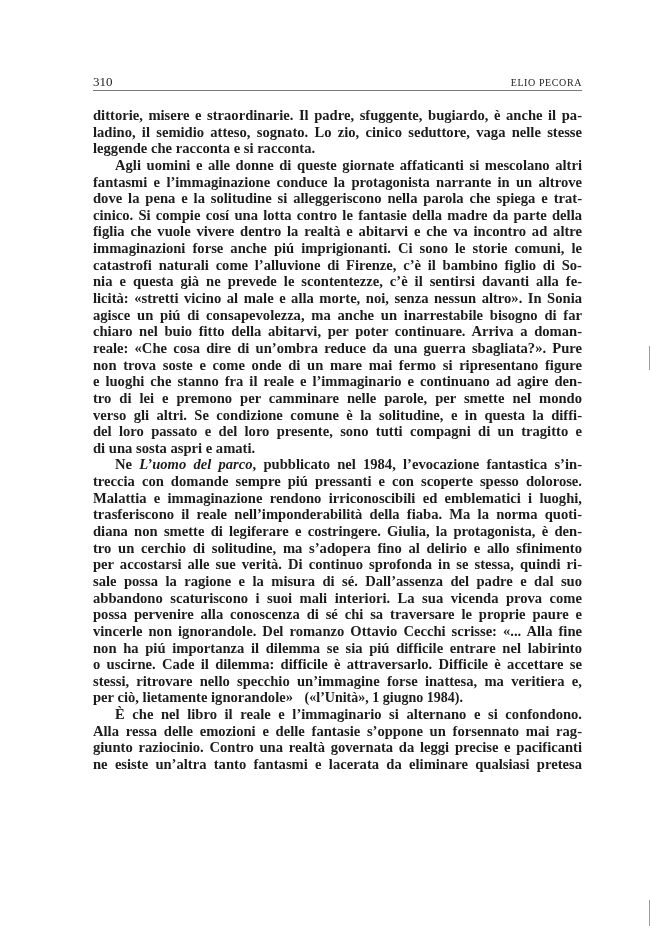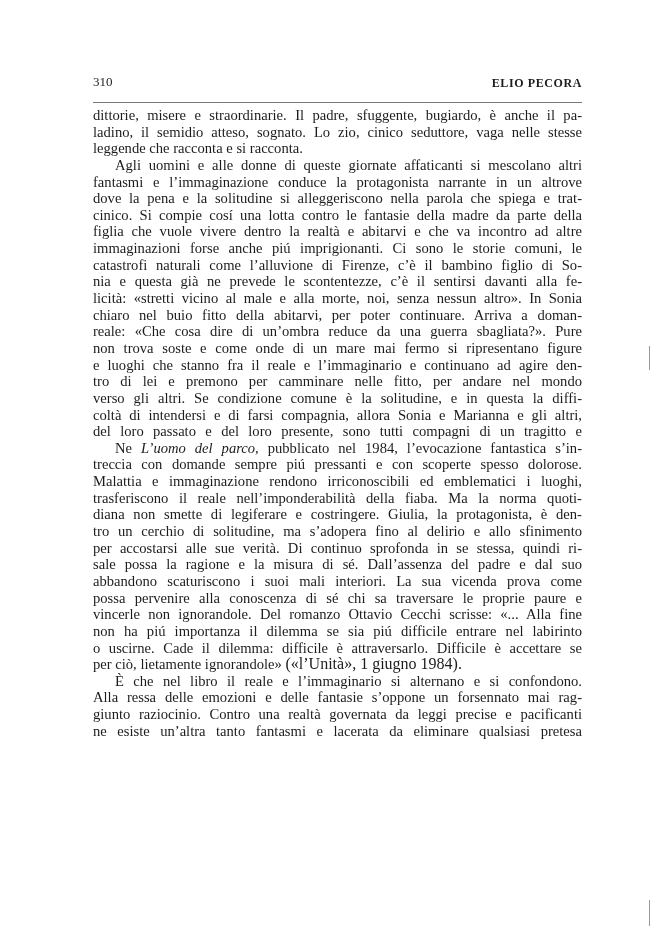--- a/index.html
+++ b/index.html
@@ -11,7 +11,7 @@
     position: absolute; left: 93px; top: 71px; width: 489px; height: 18px;
     border-bottom: 1px solid #7a7a7a;
     display: flex; justify-content: space-between; align-items: flex-end;
-    padding-bottom: 13px;
+    padding-bottom: 1px;
   }
   .page-number { font-size: 13px; line-height: 14px; }
   .running-head { font-size: 12px; letter-spacing: 0.6px; line-height: 12px; font-weight: bold; }

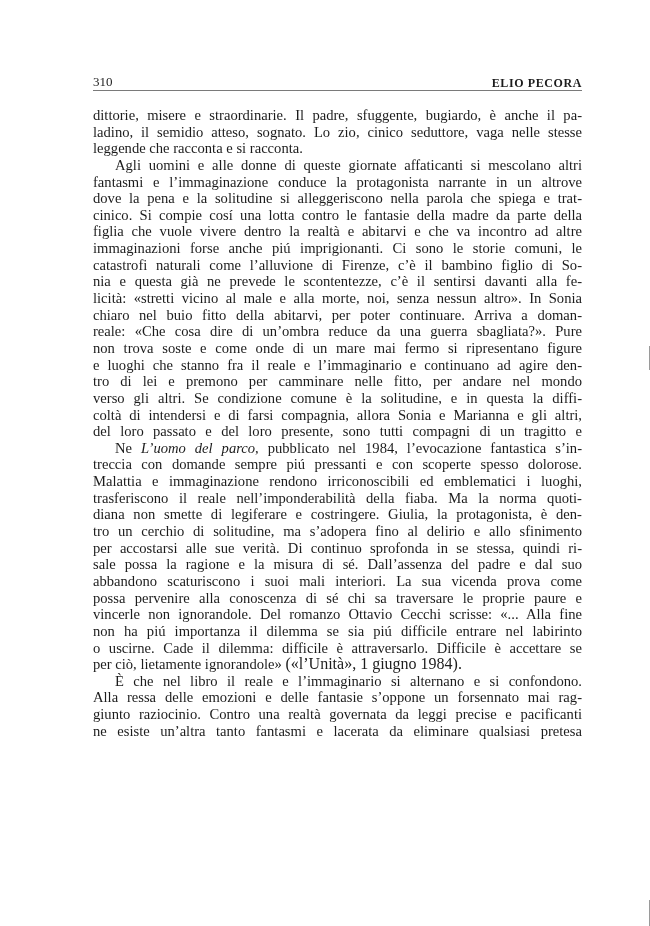--- a/index.html
+++ b/index.html
@@ -14,7 +14,7 @@
     padding-bottom: 1px;
   }
   .page-number { font-size: 13px; line-height: 14px; }
-  .running-head { font-size: 12px; letter-spacing: 0.6px; line-height: 12px; font-weight: bold; }
+  .running-head { font-size: 10px; letter-spacing: 0.6px; line-height: 12px; }
   .body-text {
     position: absolute; left: 93px; top: 107px; width: 489px;
     font-size: 14.6px; line-height: 16.65px;

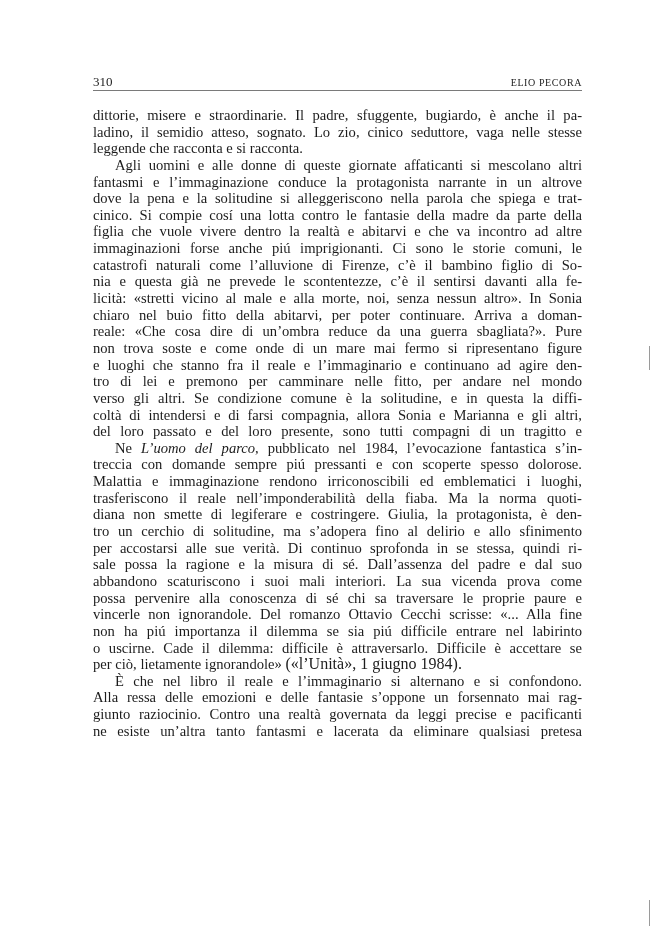--- a/index.html
+++ b/index.html
@@ -17,7 +17,7 @@
   .running-head { font-size: 10px; letter-spacing: 0.6px; line-height: 12px; }
   .body-text {
     position: absolute; left: 93px; top: 107px; width: 489px;
-    font-size: 14.6px; line-height: 16.65px;
+    font-size: 14.6px; line-height: 16.65px; font-weight: bold;
   }
   .line { display: block; white-space: nowrap; text-align: justify; text-align-last: justify; height: 16.65px; }
   .line.last { text-align-last: left; }

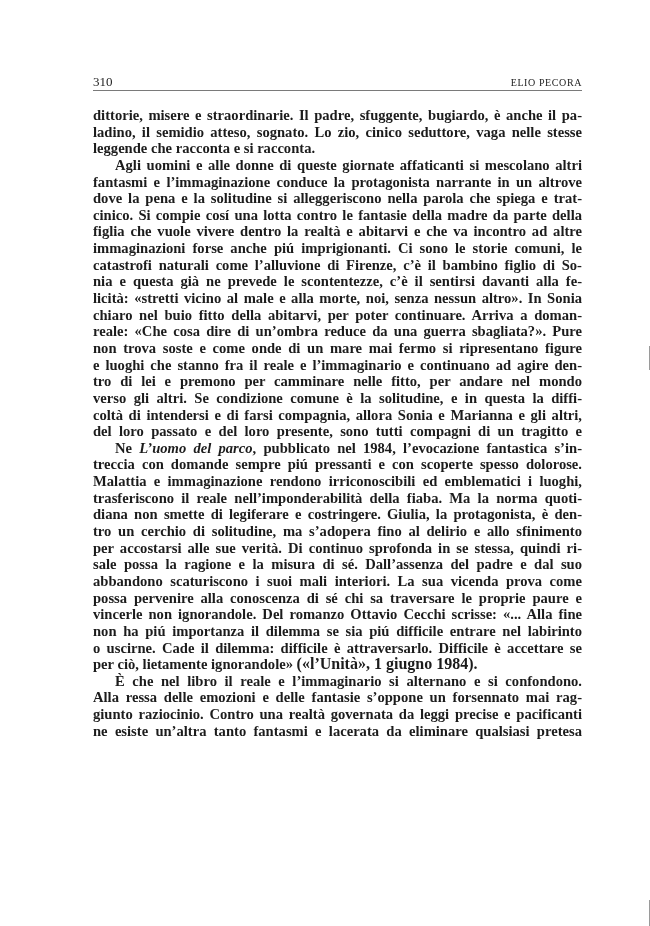--- a/index.html
+++ b/index.html
@@ -49,6 +49,7 @@
   <span class="line">catastrofi naturali come l’alluvione di Firenze, c’è il bambino figlio di So-</span>
   <span class="line">nia e questa già ne prevede le scontentezze, c’è il sentirsi davanti alla fe-</span>
   <span class="line">licità: «stretti vicino al male e alla morte, noi, senza nessun altro». In Sonia</span>
+  <span class="line">agisce un piú di consapevolezza, ma anche un inarrestabile bisogno di far</span>
   <span class="line">chiaro nel buio fitto della abitarvi, per poter continuare. Arriva a doman-</span>
   <span class="line">reale: «Che cosa dire di un’ombra reduce da una guerra sbagliata?». Pure</span>
   <span class="line">non trova soste e come onde di un mare mai fermo si ripresentano figure</span>

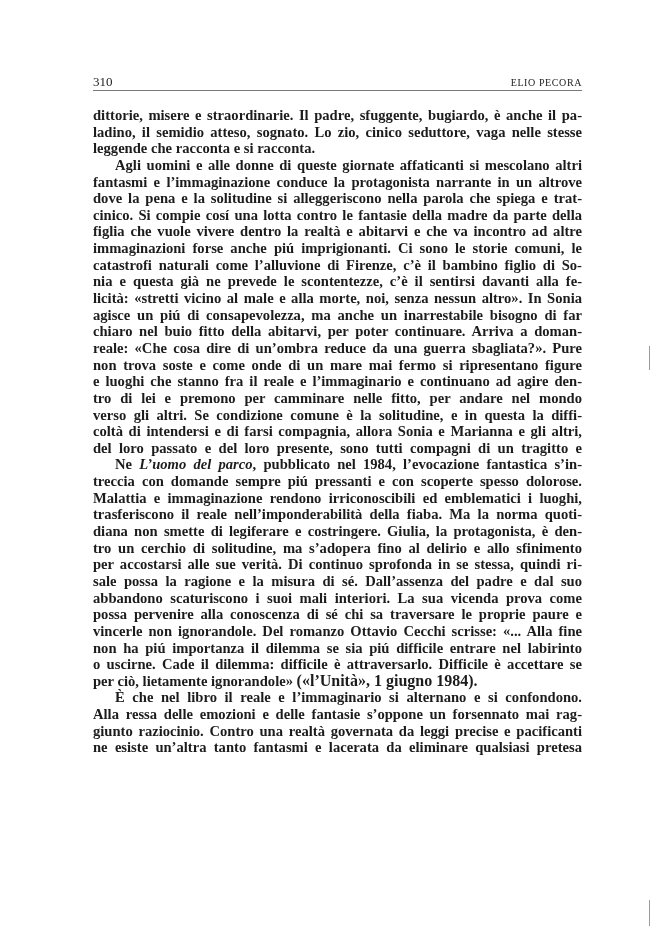--- a/index.html
+++ b/index.html
@@ -54,7 +54,7 @@
   <span class="line">reale: «Che cosa dire di un’ombra reduce da una guerra sbagliata?». Pure</span>
   <span class="line">non trova soste e come onde di un mare mai fermo si ripresentano figure</span>
   <span class="line">e luoghi che stanno fra il reale e l’immaginario e continuano ad agire den-</span>
-  <span class="line">tro di lei e premono per camminare nelle fitto, per andare nel mondo</span>
+  <span class="line">tro di lei e premono per camminare nelle parole, per smette nel mondo</span>
   <span class="line">verso gli altri. Se condizione comune è la solitudine, e in questa la diffi-</span>
   <span class="line">coltà di intendersi e di farsi compagnia, allora Sonia e Marianna e gli altri,</span>
   <span class="line">del loro passato e del loro presente, sono tutti compagni di un tragitto e</span>

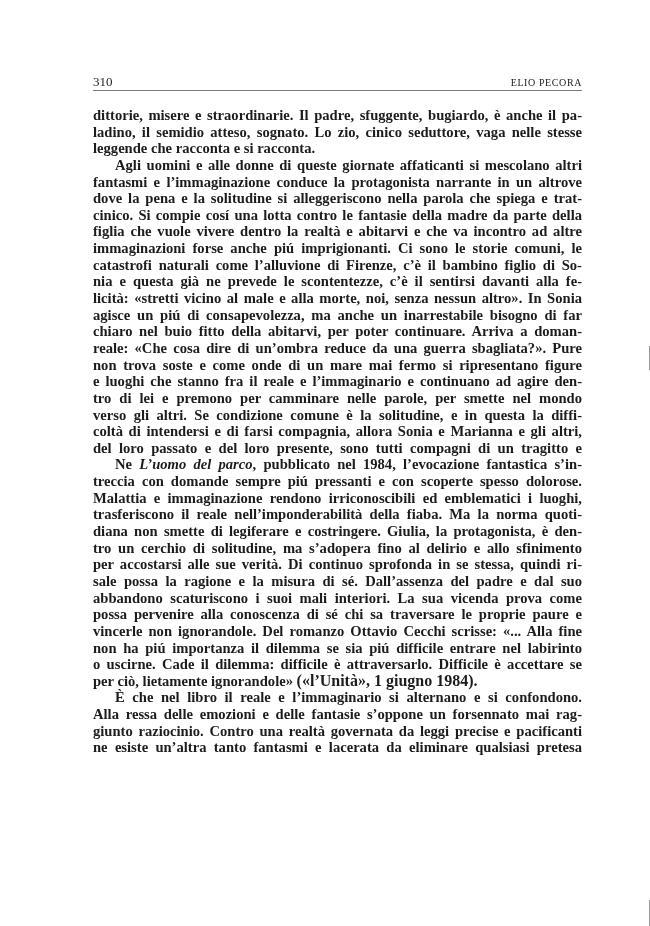--- a/index.html
+++ b/index.html
@@ -56,7 +56,6 @@
   <span class="line">e luoghi che stanno fra il reale e l’immaginario e continuano ad agire den-</span>
   <span class="line">tro di lei e premono per camminare nelle parole, per smette nel mondo</span>
   <span class="line">verso gli altri. Se condizione comune è la solitudine, e in questa la diffi-</span>
-  <span class="line">coltà di intendersi e di farsi compagnia, allora Sonia e Marianna e gli altri,</span>
   <span class="line">del loro passato e del loro presente, sono tutti compagni di un tragitto e</span>
   <span class="line indent"><span>Ne </span><span class="it">L’uomo del parco</span><span>, pubblicato nel 1984, l’evocazione fantastica s’in-</span></span>
   <span class="line">treccia con domande sempre piú pressanti e con scoperte spesso dolorose.</span>

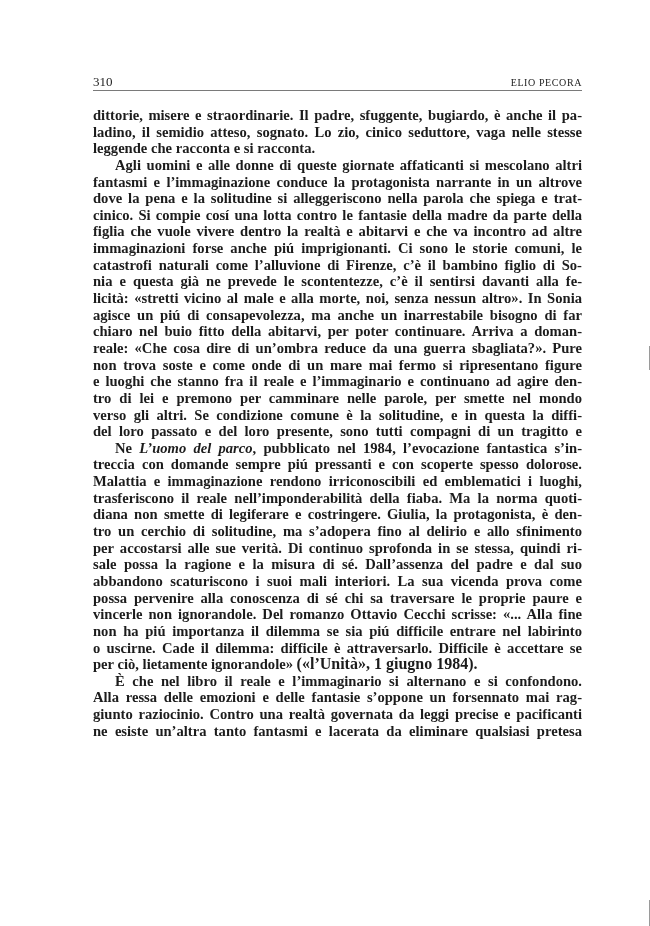--- a/index.html
+++ b/index.html
@@ -57,6 +57,7 @@
   <span class="line">tro di lei e premono per camminare nelle parole, per smette nel mondo</span>
   <span class="line">verso gli altri. Se condizione comune è la solitudine, e in questa la diffi-</span>
   <span class="line">del loro passato e del loro presente, sono tutti compagni di un tragitto e</span>
+  <span class="line last">di una sosta aspri e amati.</span>
   <span class="line indent"><span>Ne </span><span class="it">L’uomo del parco</span><span>, pubblicato nel 1984, l’evocazione fantastica s’in-</span></span>
   <span class="line">treccia con domande sempre piú pressanti e con scoperte spesso dolorose.</span>
   <span class="line">Malattia e immaginazione rendono irriconoscibili ed emblematici i luoghi,</span>

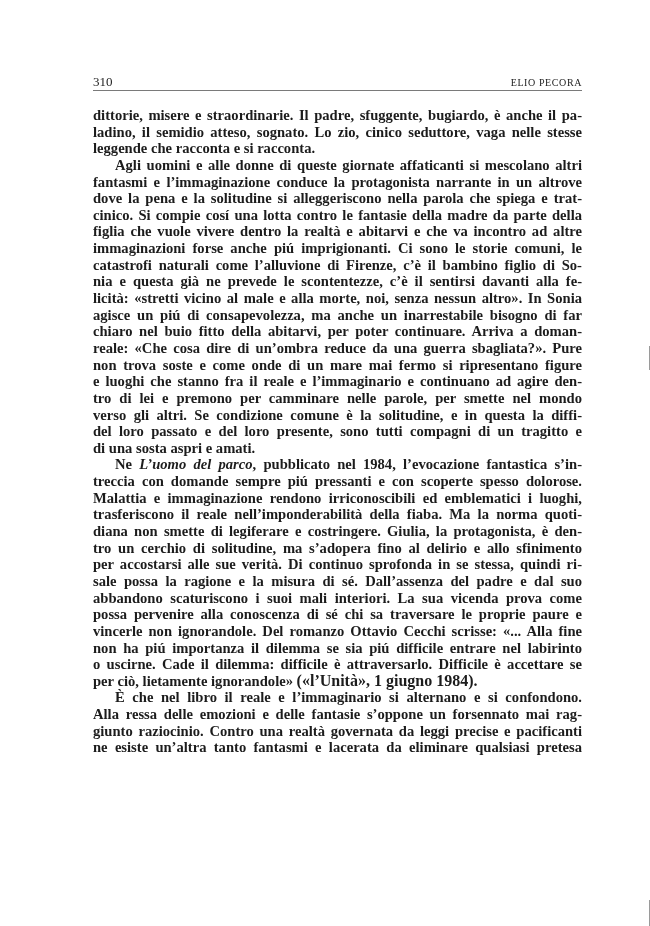--- a/index.html
+++ b/index.html
@@ -71,6 +71,7 @@
   <span class="line">vincerle non ignorandole. Del romanzo Ottavio Cecchi scrisse: «... Alla fine</span>
   <span class="line">non ha piú importanza il dilemma se sia piú difficile entrare nel labirinto</span>
   <span class="line">o uscirne. Cade il dilemma: difficile è attraversarlo. Difficile è accettare se</span>
+  <span class="line">stessi, ritrovare nello specchio un’immagine forse inattesa, ma veritiera e,</span>
   <span class="line last"><span>per ciò, lietamente ignorandole» </span><span class="small">(«l’Unità», 1 giugno 1984).</span></span>
   <span class="line indent">È che nel libro il reale e l’immaginario si alternano e si confondono.</span>
   <span class="line">Alla ressa delle emozioni e delle fantasie s’oppone un forsennato mai rag-</span>

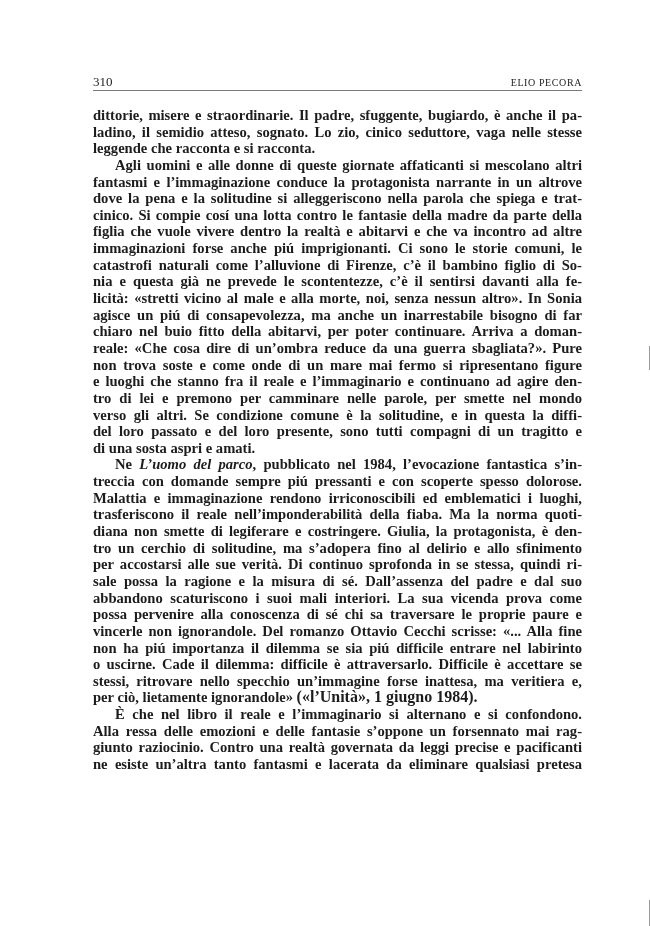--- a/index.html
+++ b/index.html
@@ -23,7 +23,7 @@
   .line.last { text-align-last: left; }
   .line.indent { padding-left: 22px; }
   .it { font-style: italic; }
-  .small { font-size: 16px; }
+  .small { font-size: 14px; margin-left: 8px; }
   .margin-mark {
     position: absolute; width: 1px; background: #9a9a9a;
   }

